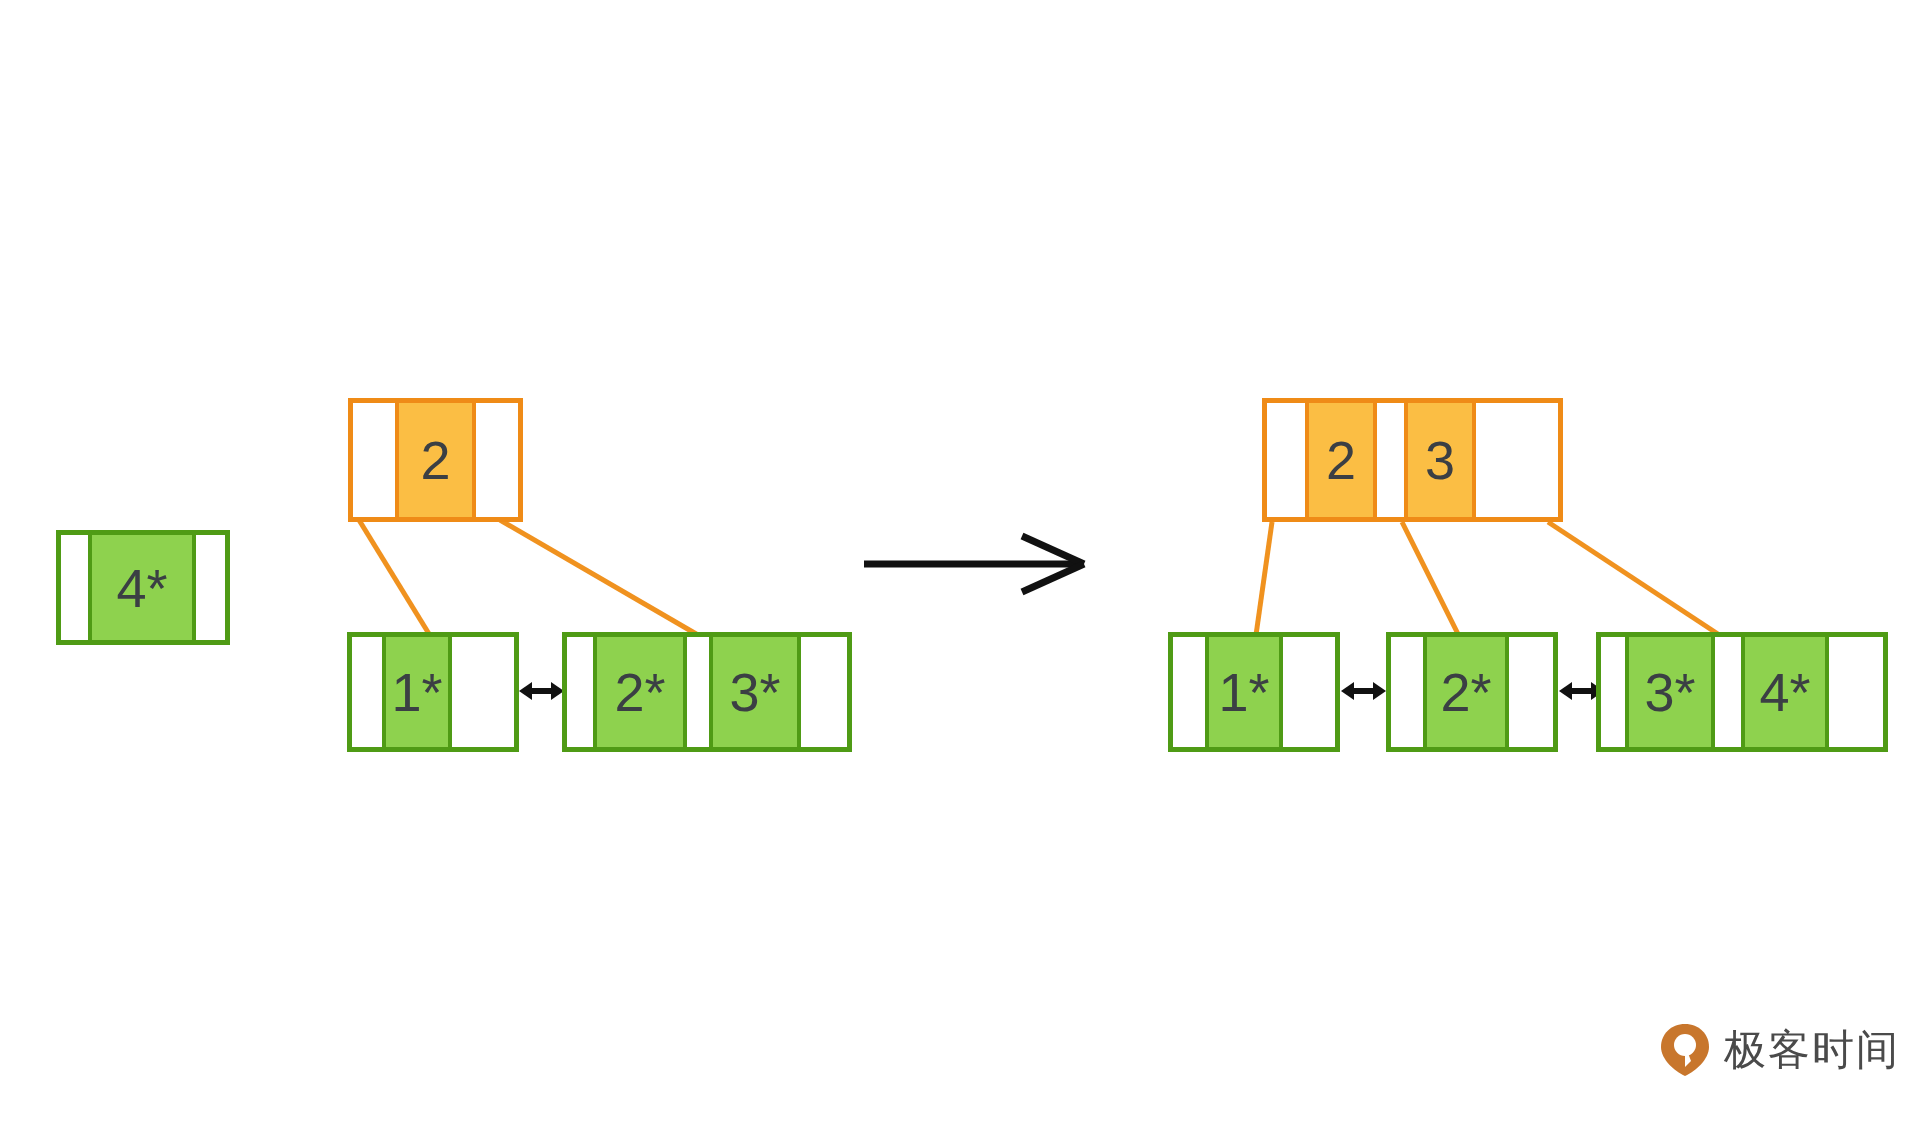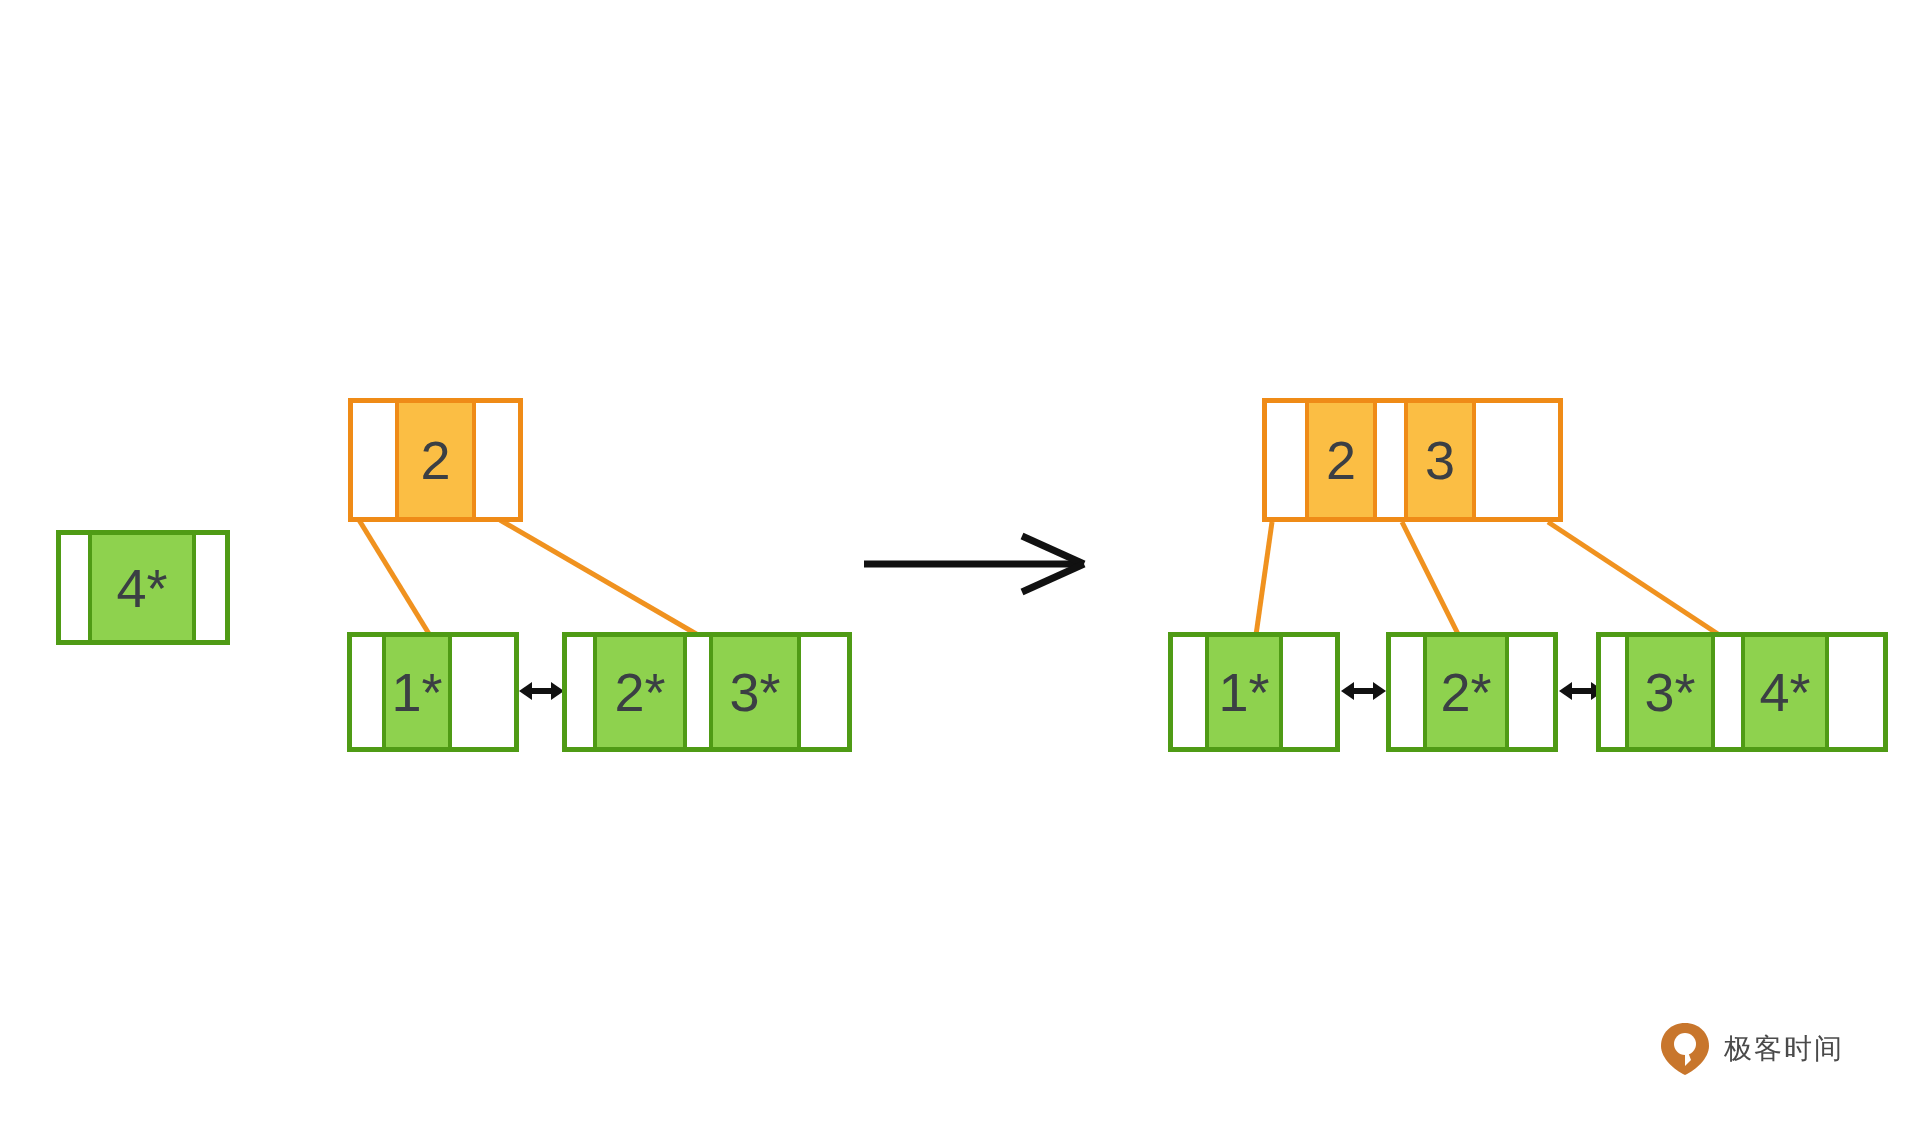--- a/index.html
+++ b/index.html
@@ -89,7 +89,7 @@
     gap: 14px;
   }
   #watermark .wm-text {
-    font-size: 28px;
+    font-size: 42px;
     letter-spacing: 2px;
     color: #4a4a4a;
     font-family: "DejaVu Sans", "Liberation Sans", sans-serif;

